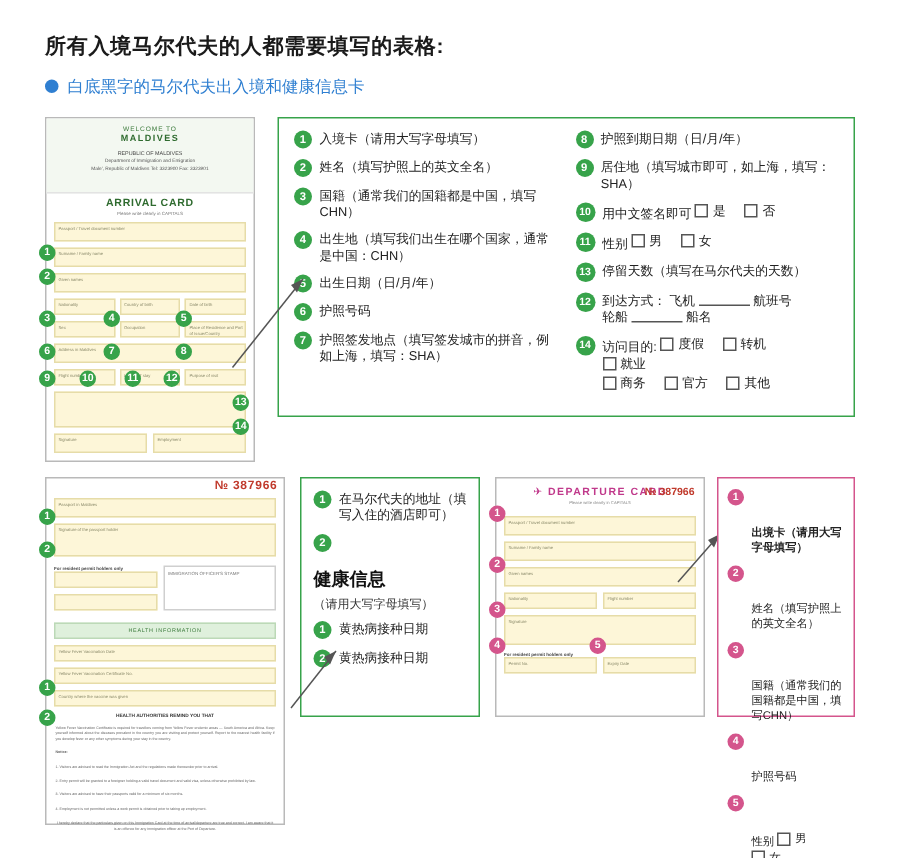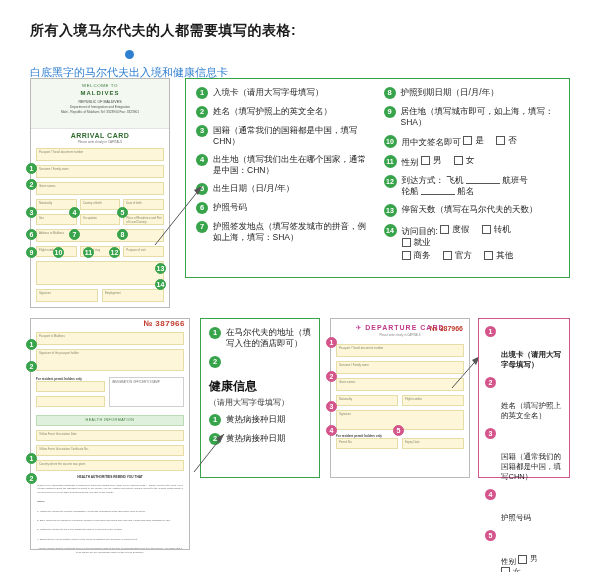--- a/index.html
+++ b/index.html
@@ -20,7 +20,7 @@
   }
   .subtitle-row{
     position:absolute;left:30px;top:50px;
-    display:flex;align-items:center;gap:6px;flex-direction:column;
+    display:flex;align-items:center;gap:6px;
   }
   .bullet{
     width:9px;height:9px;border-radius:50%;

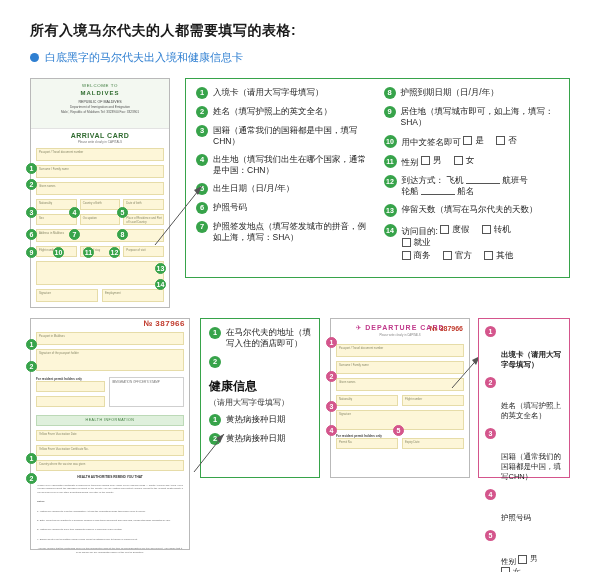--- a/index.html
+++ b/index.html
@@ -291,6 +291,10 @@
           </span>
         </div>
         <div class="li">
+          <span class="badge wide">13</span>
+          <span class="txt">停留天数（填写在马尔代夫的天数）</span>
+        </div>
+        <div class="li">
           <span class="badge wide">12</span>
           <span class="txt">
             <span>到达方式：</span>
@@ -302,10 +306,6 @@
             <span class="ul"></span>
             <span>船名</span>
           </span>
-        </div>
-        <div class="li">
-          <span class="badge wide">13</span>
-          <span class="txt">停留天数（填写在马尔代夫的天数）</span>
         </div>
         <div class="li">
           <span class="badge wide">14</span>

